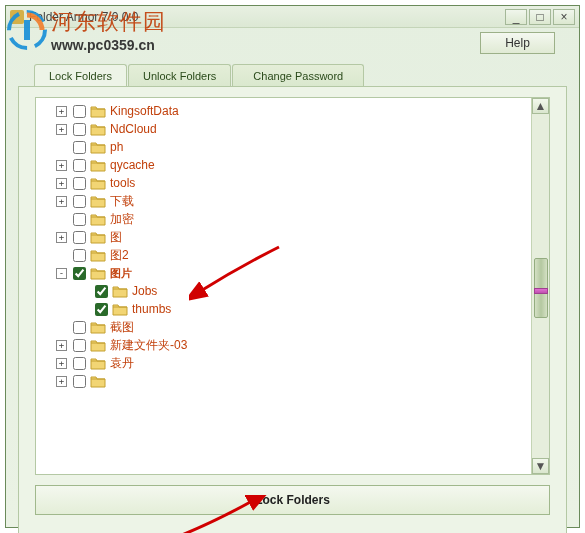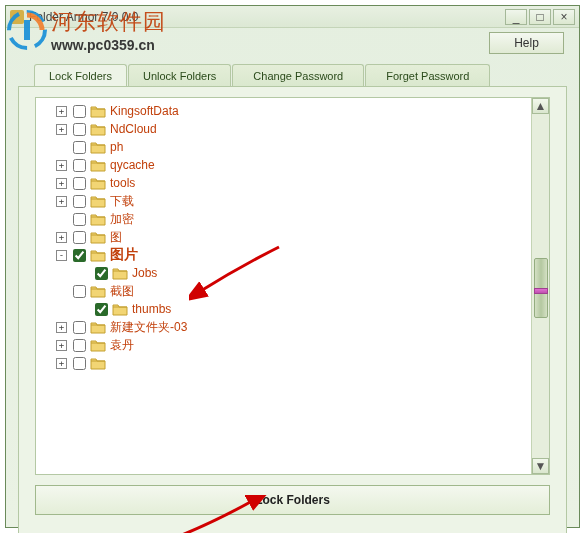--- a/index.html
+++ b/index.html
@@ -13,7 +13,7 @@
 .titlebar .winbtn { width: 22px; height: 16px; margin-left: 2px; border: 1px solid #a4b898; background: linear-gradient(#f0f6ec, #dce8d0); display: flex; align-items: center; justify-content: center; cursor: pointer; font-size: 10px; color: #444; }
 .titlebar .winbtn.close { background: linear-gradient(#f0f6ec, #dce8d0); }
 
-.toolbar-row { height: 30px; display: flex; justify-content: flex-end; align-items: center; padding: 0 15px; }
+.toolbar-row { height: 30px; display: flex; justify-content: flex-end; align-items: center; padding: 0 24px; }
 .toolbtn { width: 75px; height: 22px; margin-left: 4px; border: 1px solid #9cb088; background: linear-gradient(#f4f8f0, #e0ead4); cursor: pointer; color: #333; }
 
 .tabs { display: flex; padding-left: 28px; margin-top: 6px; }

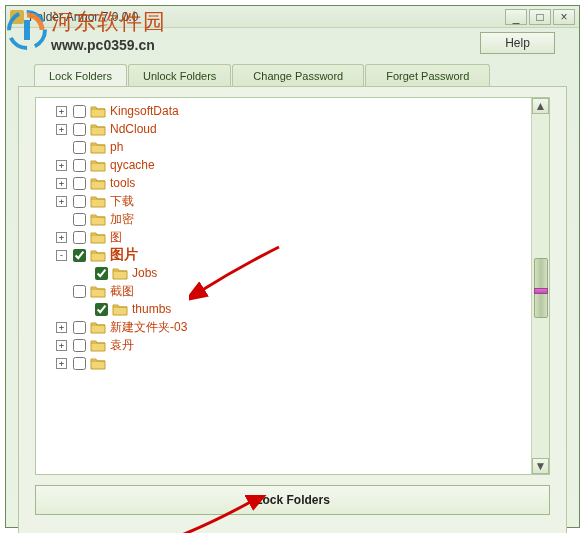--- a/index.html
+++ b/index.html
@@ -93,7 +93,6 @@
     <div class="tab active">Lock Folders</div>
     <div class="tab">Unlock Folders</div>
     <div class="tab wide">Change Password</div>
-    <div class="tab wide">Forget Password</div>
   </div>
 
   <div class="main-panel">

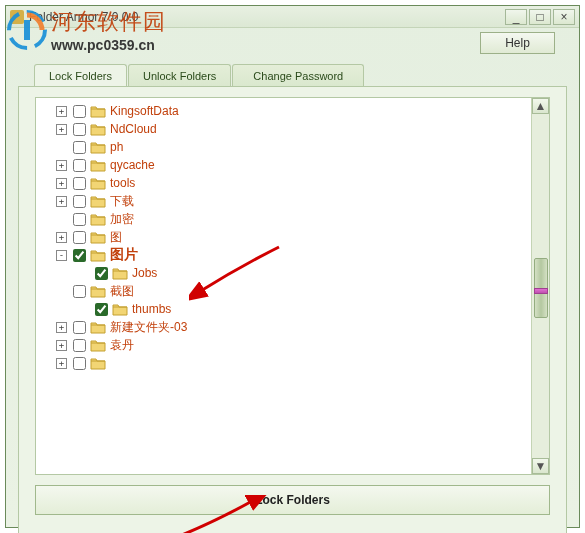--- a/index.html
+++ b/index.html
@@ -170,6 +170,15 @@
                 <path d="M1 4 L15 4" stroke="#c4a030"></path>
               </svg></span>
             <span class="lbl">图</span>
+          </div>
+          <div class="row d1">
+            <div class="noexp"></div>
+            <input type="checkbox" class="chk" style="">
+            <span class="fld"><svg viewBox="0 0 16 13">
+                <path d="M1 2 L6 2 L7 4 L15 4 L15 12 L1 12 Z" fill="#f2d574" stroke="#c4a030"></path>
+                <path d="M1 4 L15 4" stroke="#c4a030"></path>
+              </svg></span>
+            <span class="lbl">图2</span>
           </div>
           <div class="row d1">
             <div class="expander">-</div>

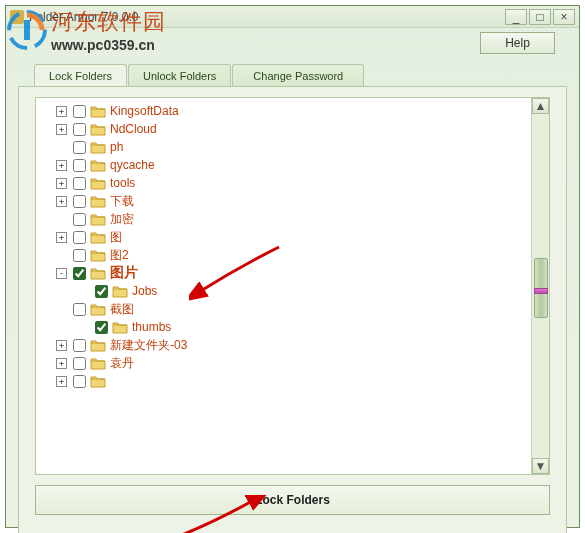--- a/index.html
+++ b/index.html
@@ -39,7 +39,7 @@
 .fld { width: 16px; height: 13px; margin-right: 4px; display: inline-block; }
 .fld svg { width: 16px; height: 13px; }
 .lbl { color: #c2410c; }
-.lbl.bold { font-weight: bold; font-size: 14px; }
+.lbl.bold { font-weight: bold; font-size: 11px; }
 
 .lock-wrap { position: absolute; left: 16px; right: 16px; bottom: 16px; top: 398px; }
 .lock-btn { width: 100%; height: 30px; border: 1px solid #a0b88c; background: linear-gradient(#f4f8ef, #e4eed8); font-weight: bold; cursor: pointer; color: #222; }

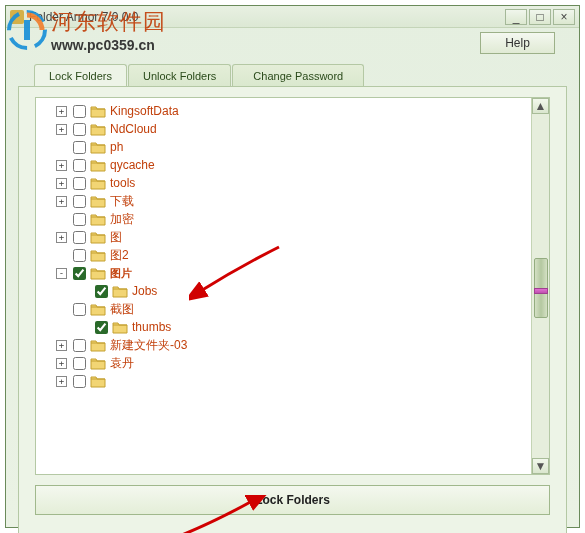--- a/index.html
+++ b/index.html
@@ -198,6 +198,15 @@
               </svg></span>
             <span class="lbl">Jobs</span>
           </div>
+          <div class="row d2">
+            <div class="noexp"></div>
+            <input type="checkbox" class="chk" checked="" style="">
+            <span class="fld"><svg viewBox="0 0 16 13">
+                <path d="M1 2 L6 2 L7 4 L15 4 L15 12 L1 12 Z" fill="#f2d574" stroke="#c4a030"></path>
+                <path d="M1 4 L15 4" stroke="#c4a030"></path>
+              </svg></span>
+            <span class="lbl">thumbs</span>
+          </div>
           <div class="row d1">
             <div class="noexp"></div>
             <input type="checkbox" class="chk" style="">
@@ -206,15 +215,6 @@
                 <path d="M1 4 L15 4" stroke="#c4a030"></path>
               </svg></span>
             <span class="lbl">截图</span>
-          </div>
-          <div class="row d2">
-            <div class="noexp"></div>
-            <input type="checkbox" class="chk" checked="" style="">
-            <span class="fld"><svg viewBox="0 0 16 13">
-                <path d="M1 2 L6 2 L7 4 L15 4 L15 12 L1 12 Z" fill="#f2d574" stroke="#c4a030"></path>
-                <path d="M1 4 L15 4" stroke="#c4a030"></path>
-              </svg></span>
-            <span class="lbl">thumbs</span>
           </div>
           <div class="row d1">
             <div class="expander">+</div>

